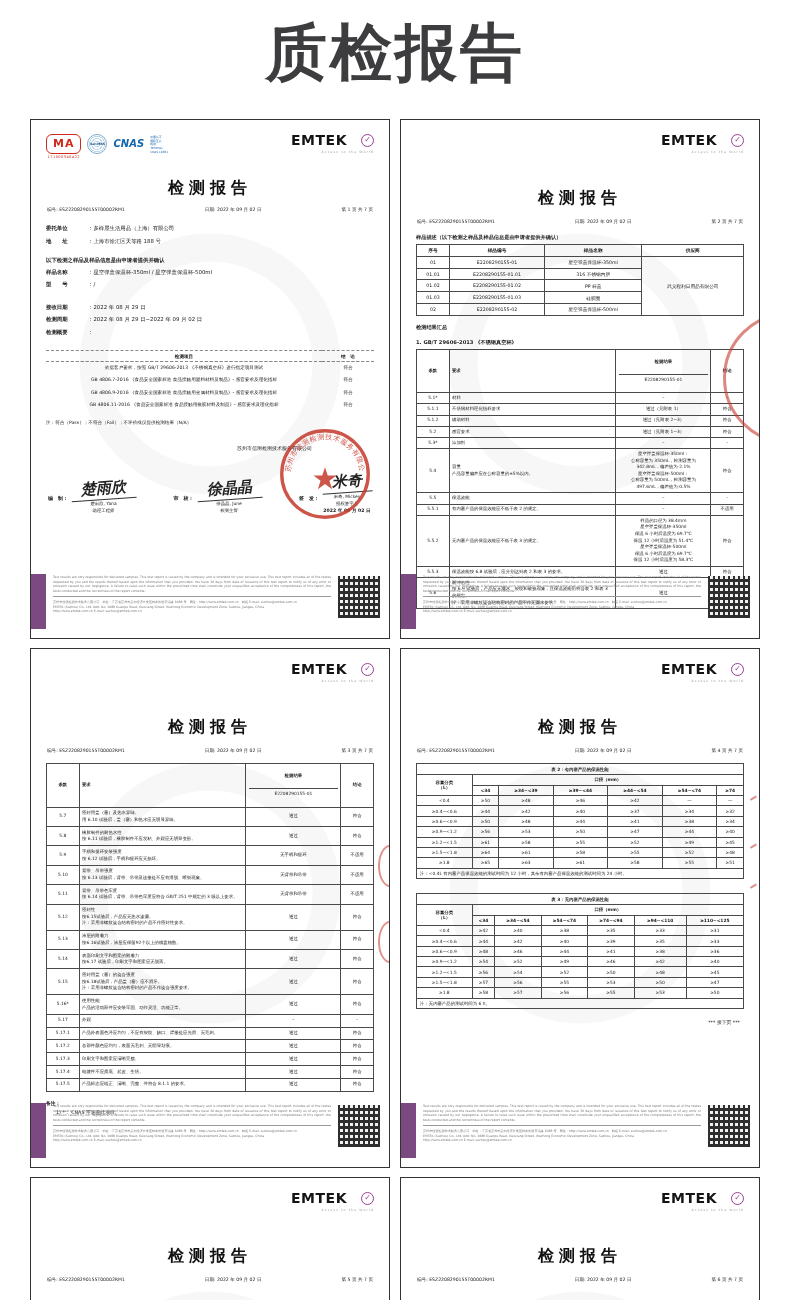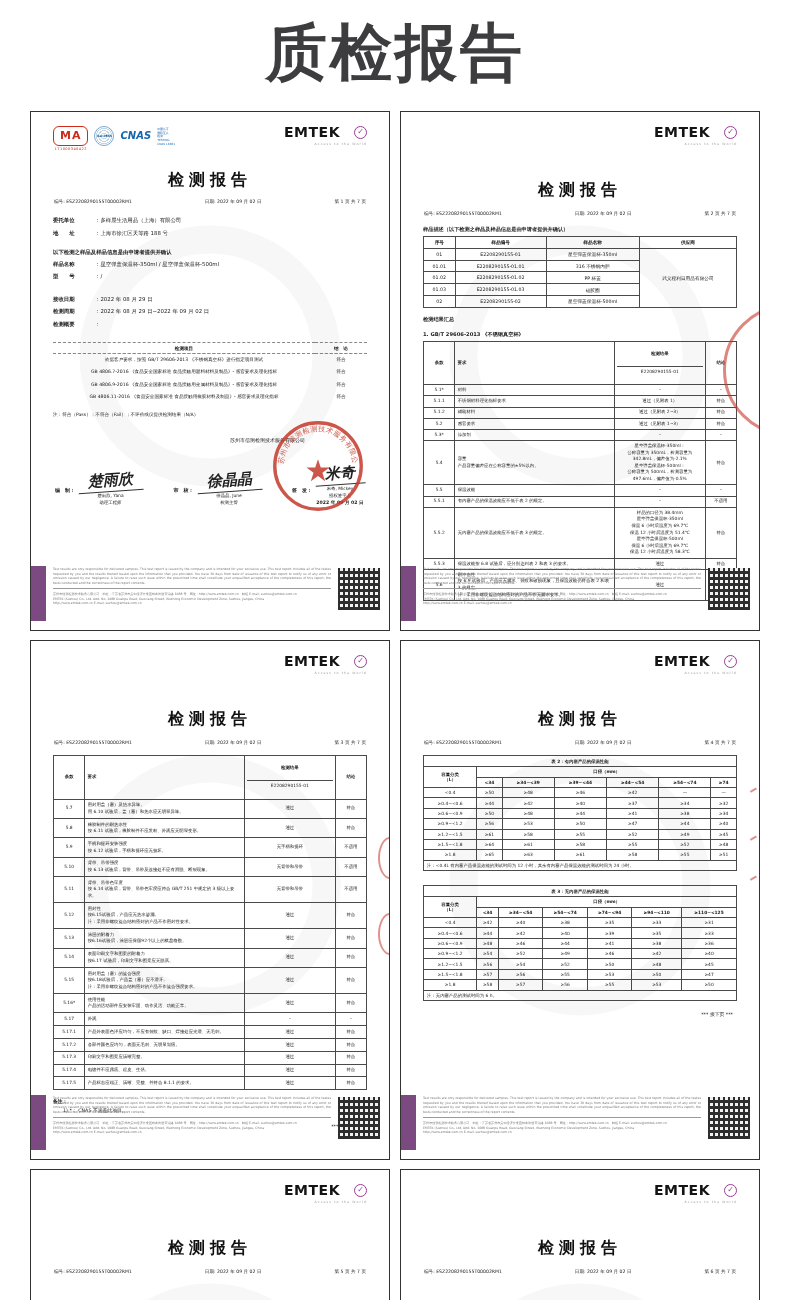--- a/index.html
+++ b/index.html
@@ -8,7 +8,7 @@
          font-family:"DejaVu Sans", sans-serif; color:#222; }
 
   .main-title { text-align:center; font-size:62px; font-weight:800; color:#3d3d3f;
-                letter-spacing:3px; margin:20px 0 26px; line-height:1.05; }
+                letter-spacing:3px; margin:20px 0 34px; line-height:1.05; }
 
   .grid { display:grid; grid-template-columns:360px 360px; column-gap:10px; row-gap:9px;
           margin:0 30px; }

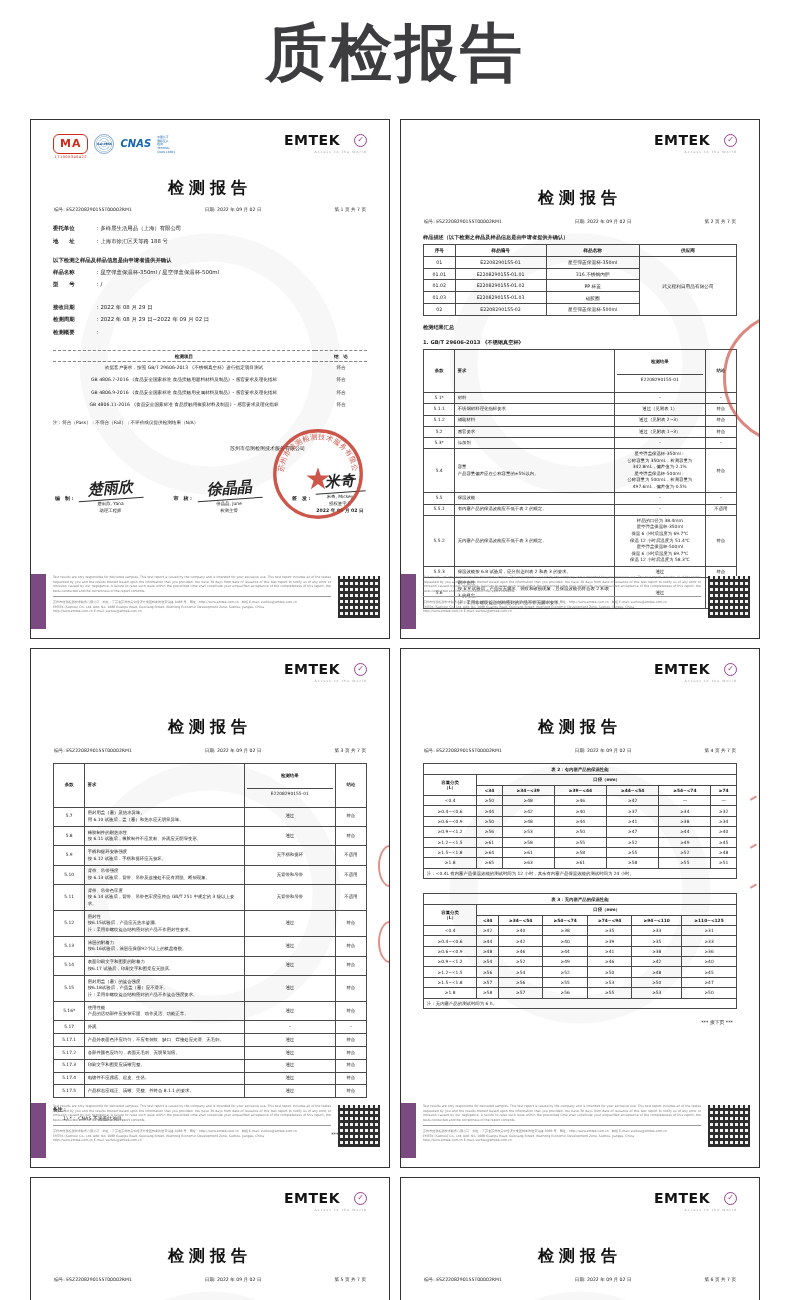--- a/index.html
+++ b/index.html
@@ -13,7 +13,7 @@
   .grid { display:grid; grid-template-columns:360px 360px; column-gap:10px; row-gap:9px;
           margin:0 30px; }
   .card { position:relative; width:360px; height:520px; border:1px solid #333;
-          background:#fff; overflow:hidden; padding:12px 22px; font-size:5px; }
+          background:#fff; overflow:hidden; padding:12px 15px; font-size:5px; }
   .card::after { content:""; position:absolute; left:50%; top:47%;
           transform:translate(-50%,-50%); width:205px; height:205px;
           border:28px solid rgba(40,40,40,0.04); border-radius:50%; pointer-events:none; }

